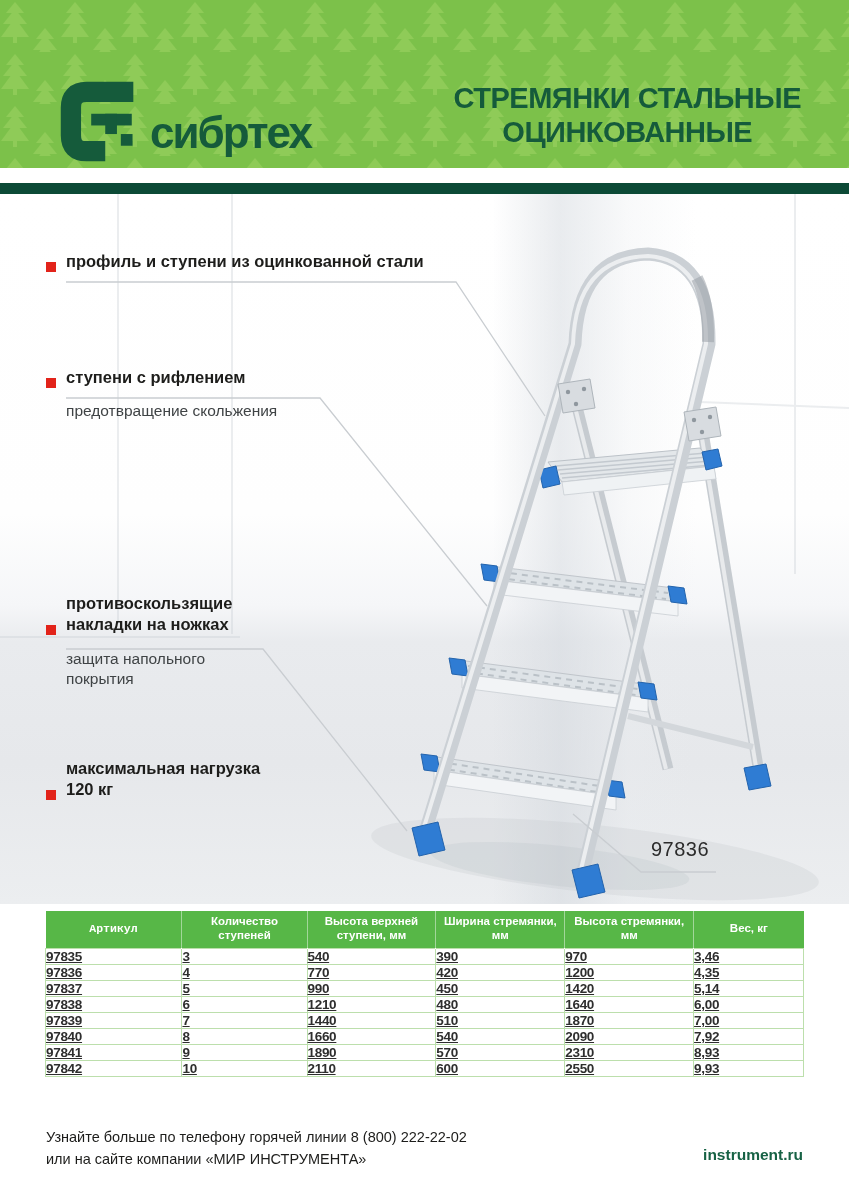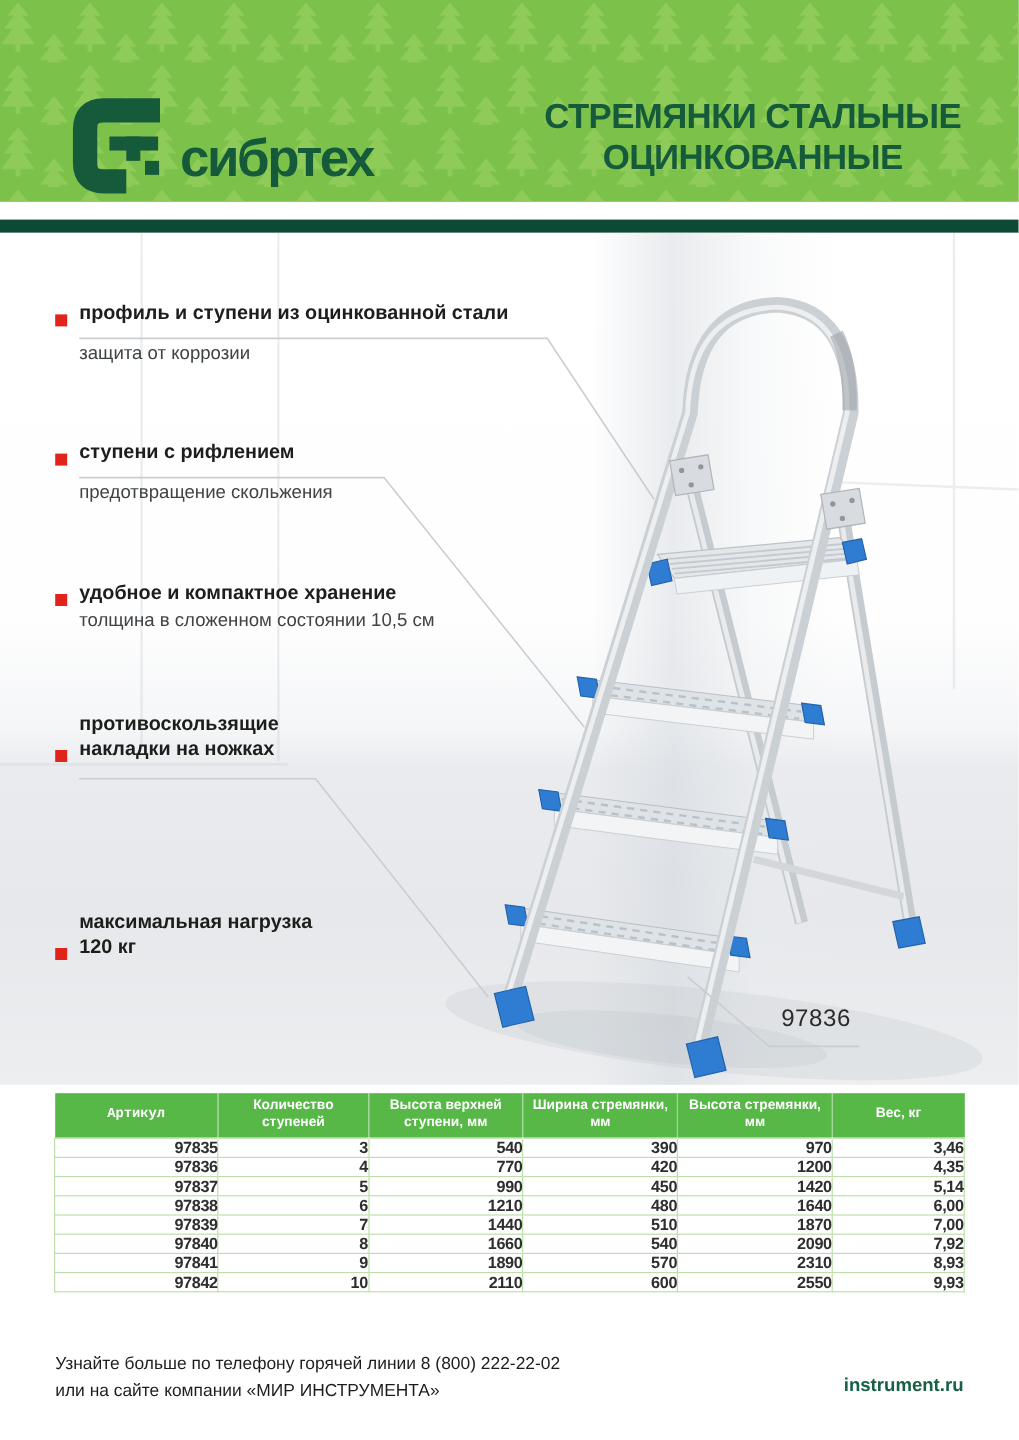--- a/index.html
+++ b/index.html
@@ -189,7 +189,6 @@
       <span class="f-bullet"></span>
       <span class="f-title">профиль и ступени из оцинкованной стали</span>
     </div>
-    <div class="f-sub">защита от коррозии</div>
   </div>
 
   <div class="feature feature2">

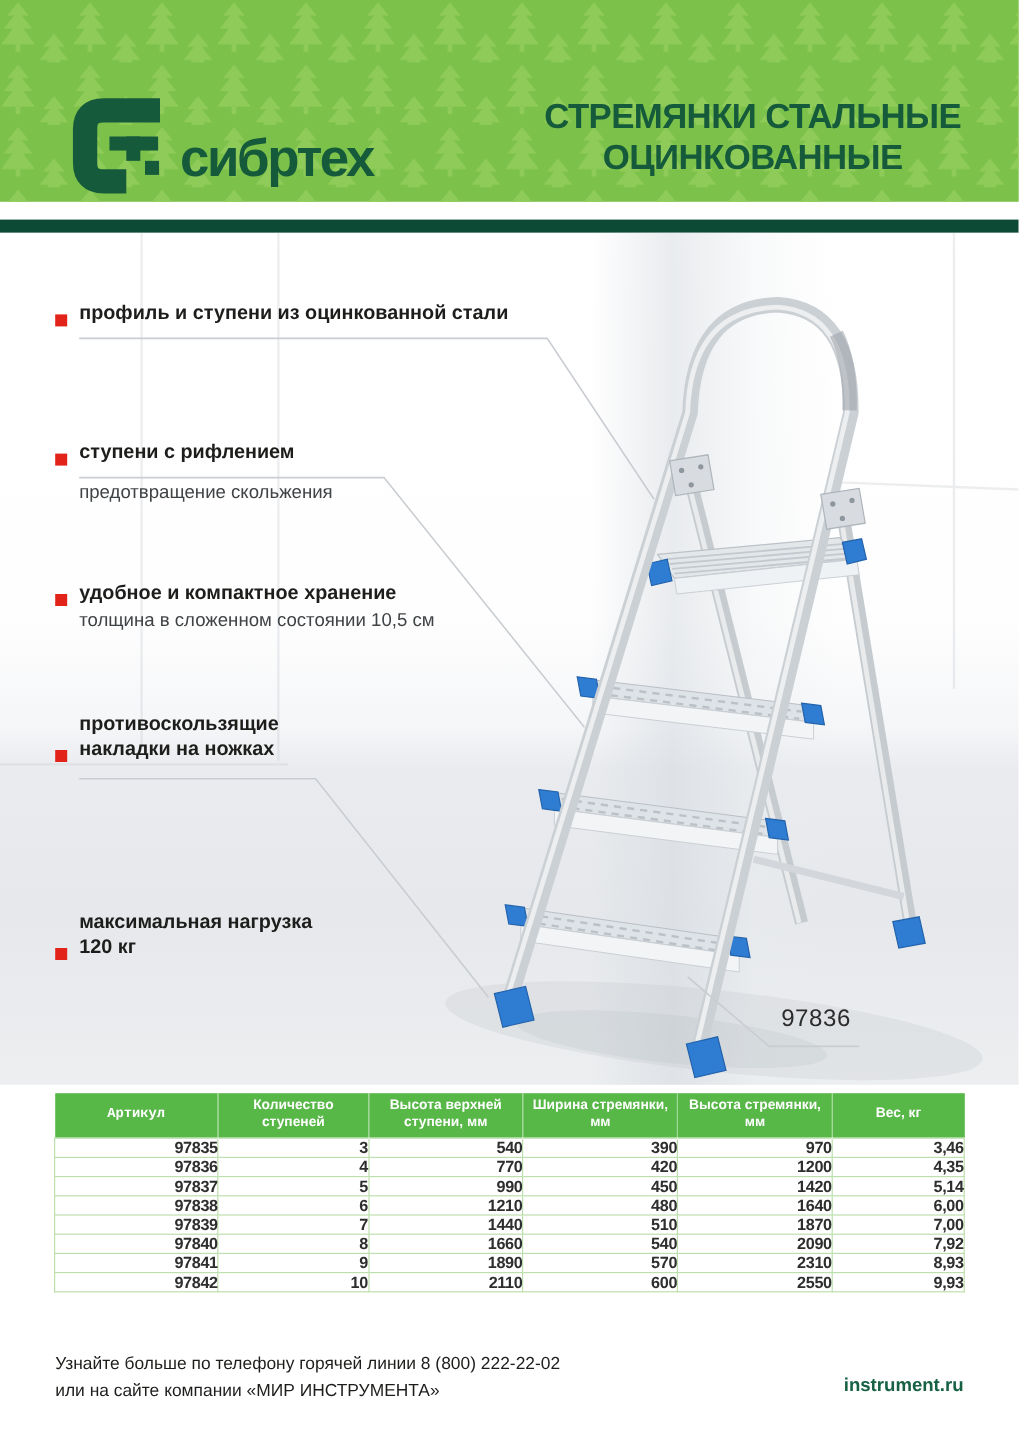--- a/index.html
+++ b/index.html
@@ -199,13 +199,6 @@
     <div class="f-sub">предотвращение скольжения</div>
   </div>
 
-  <div class="feature feature3">
-    <div class="f-head">
-      <span class="f-bullet"></span>
-      <span class="f-title">удобное и компактное хранение</span>
-    </div>
-    <div class="f-sub">толщина в сложенном состоянии 10,5 см</div>
-  </div>
 
   <div class="feature feature4">
     <div class="f-head">

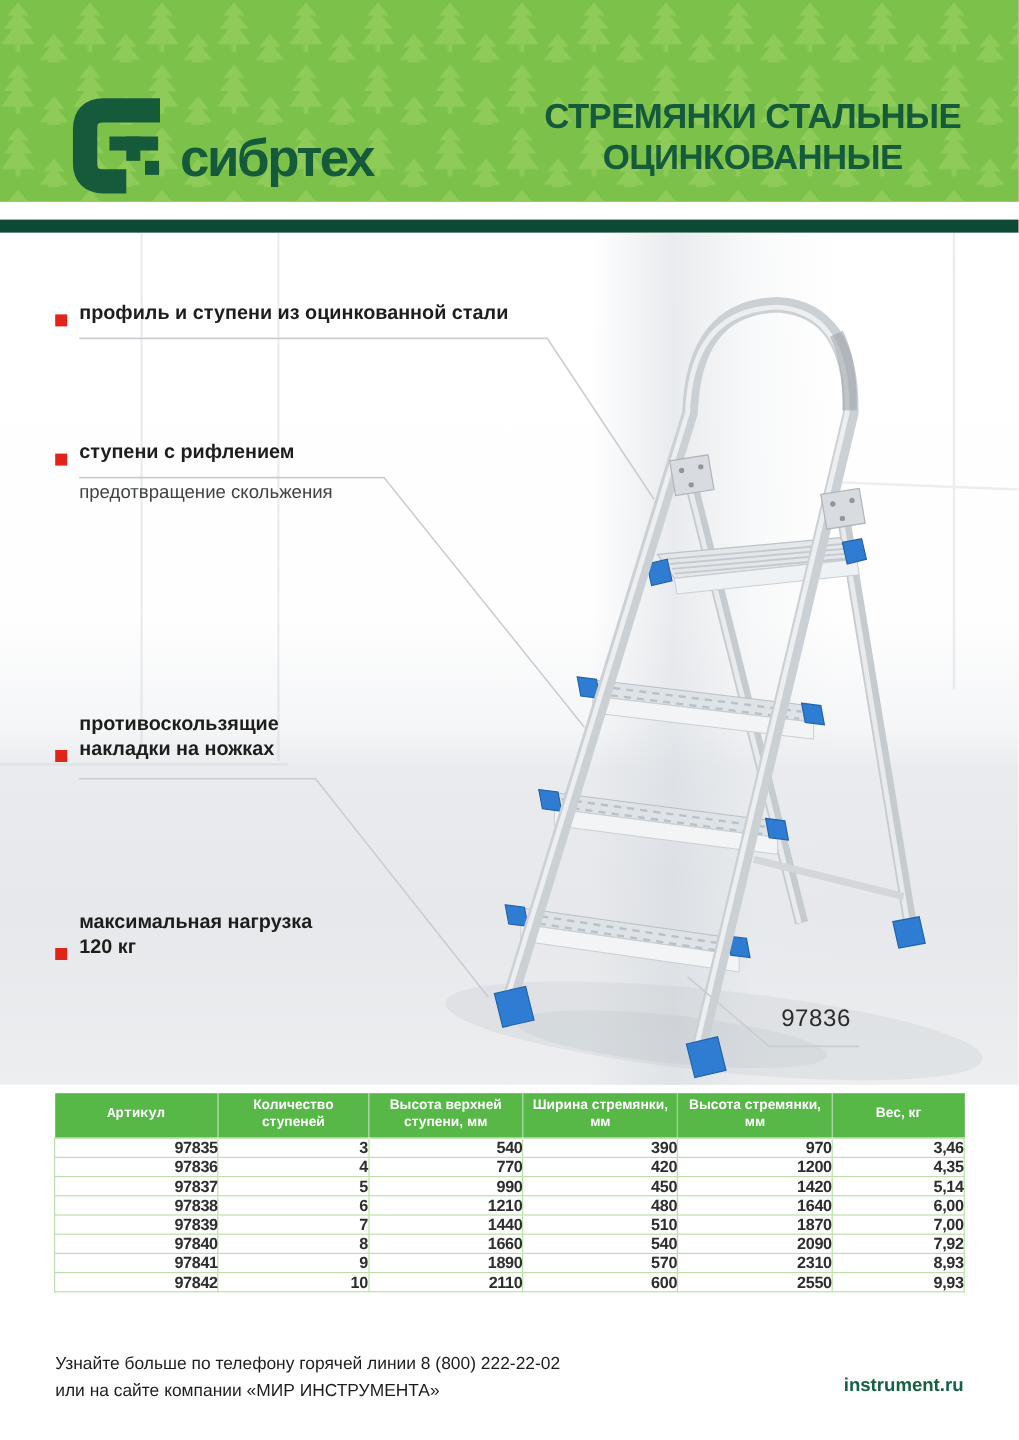--- a/index.html
+++ b/index.html
@@ -205,6 +205,7 @@
       <span class="f-bullet"></span>
       <span class="f-title">противоскользящие накладки на ножках</span>
     </div>
+    <div class="f-sub">защита напольного покрытия</div>
   </div>
 
   <div class="feature feature5">

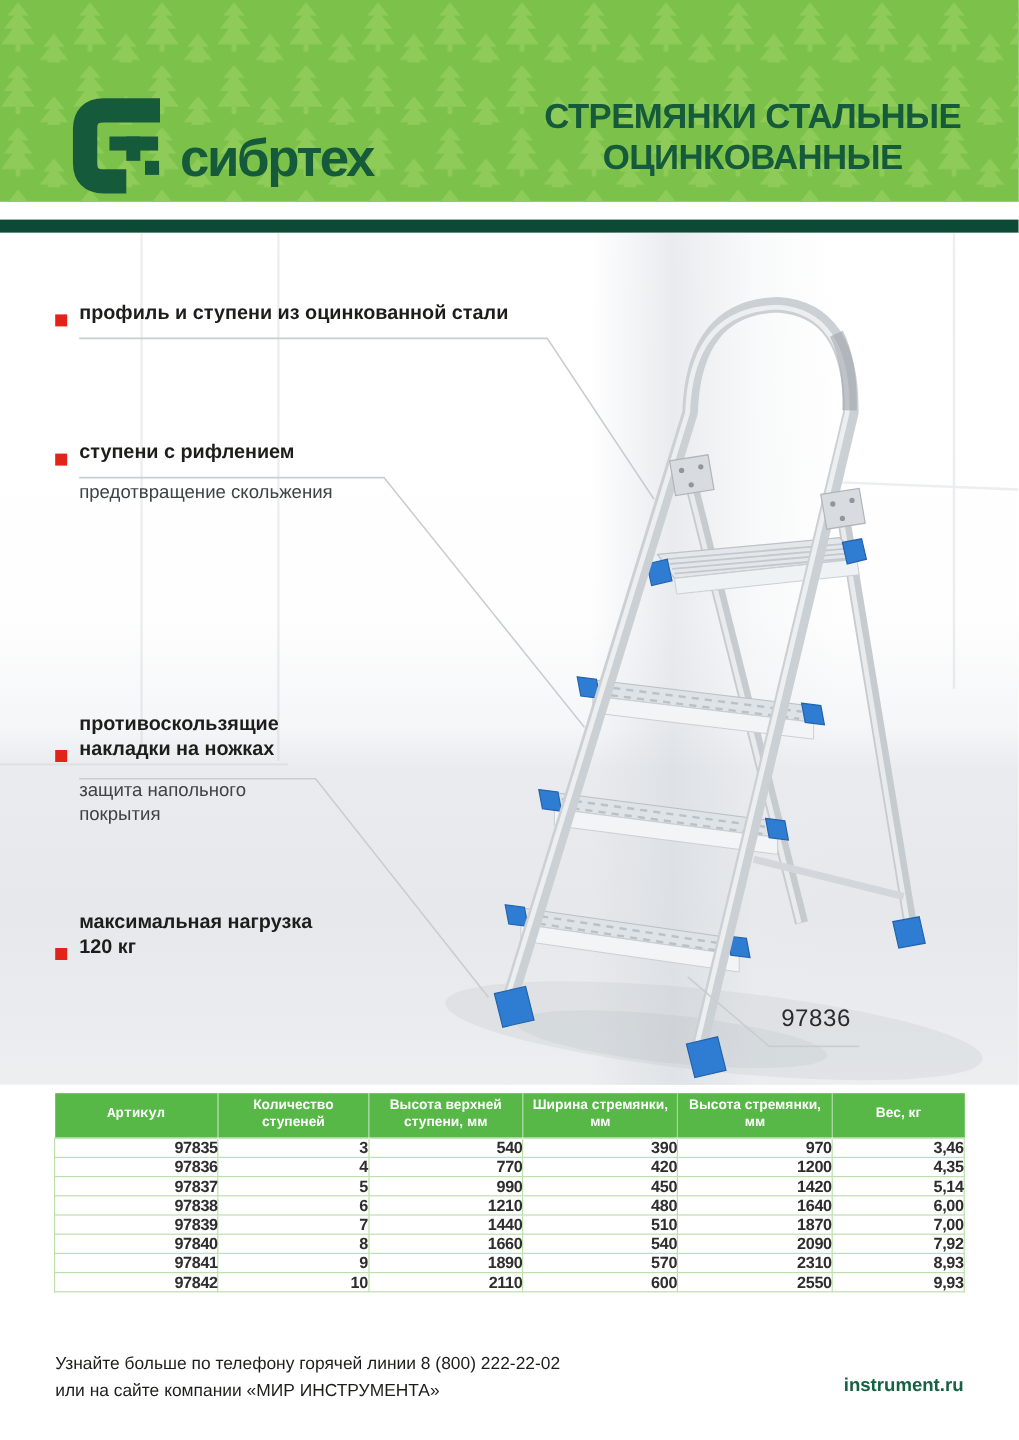--- a/index.html
+++ b/index.html
@@ -54,9 +54,9 @@
   .spec-table thead th{background:var(--table-green);color:#fff;font-weight:bold;font-size:11.5px;line-height:1.2;
     height:37px;vertical-align:middle;text-align:center;padding:2px 6px;border-left:1px solid rgba(255,255,255,.45);}
   .spec-table thead th:first-child{border-left:none;font-family:Liberation Mono, monospace;}
-  .spec-table tbody td{height:14px;text-align:right;vertical-align:middle;
+  .spec-table tbody td{height:14px;text-align:left;vertical-align:middle;
     font-size:13.5px;font-weight:bold;color:#2E2E2E;letter-spacing:-0.3px;
-    border:1px solid var(--table-border);border-top:none;}
+    border:1px solid var(--table-border);border-top:none;text-decoration:underline;}
   .spec-table tbody tr:first-child td{border-top:1px solid var(--table-border);}
   .footer-lines{position:absolute;left:46px;top:1127px;font-size:14.5px;color:#1D1D1B;line-height:1.5;}
   .footer-site{position:absolute;right:46px;top:1146px;font-size:15.5px;font-weight:bold;color:var(--link-green);}

